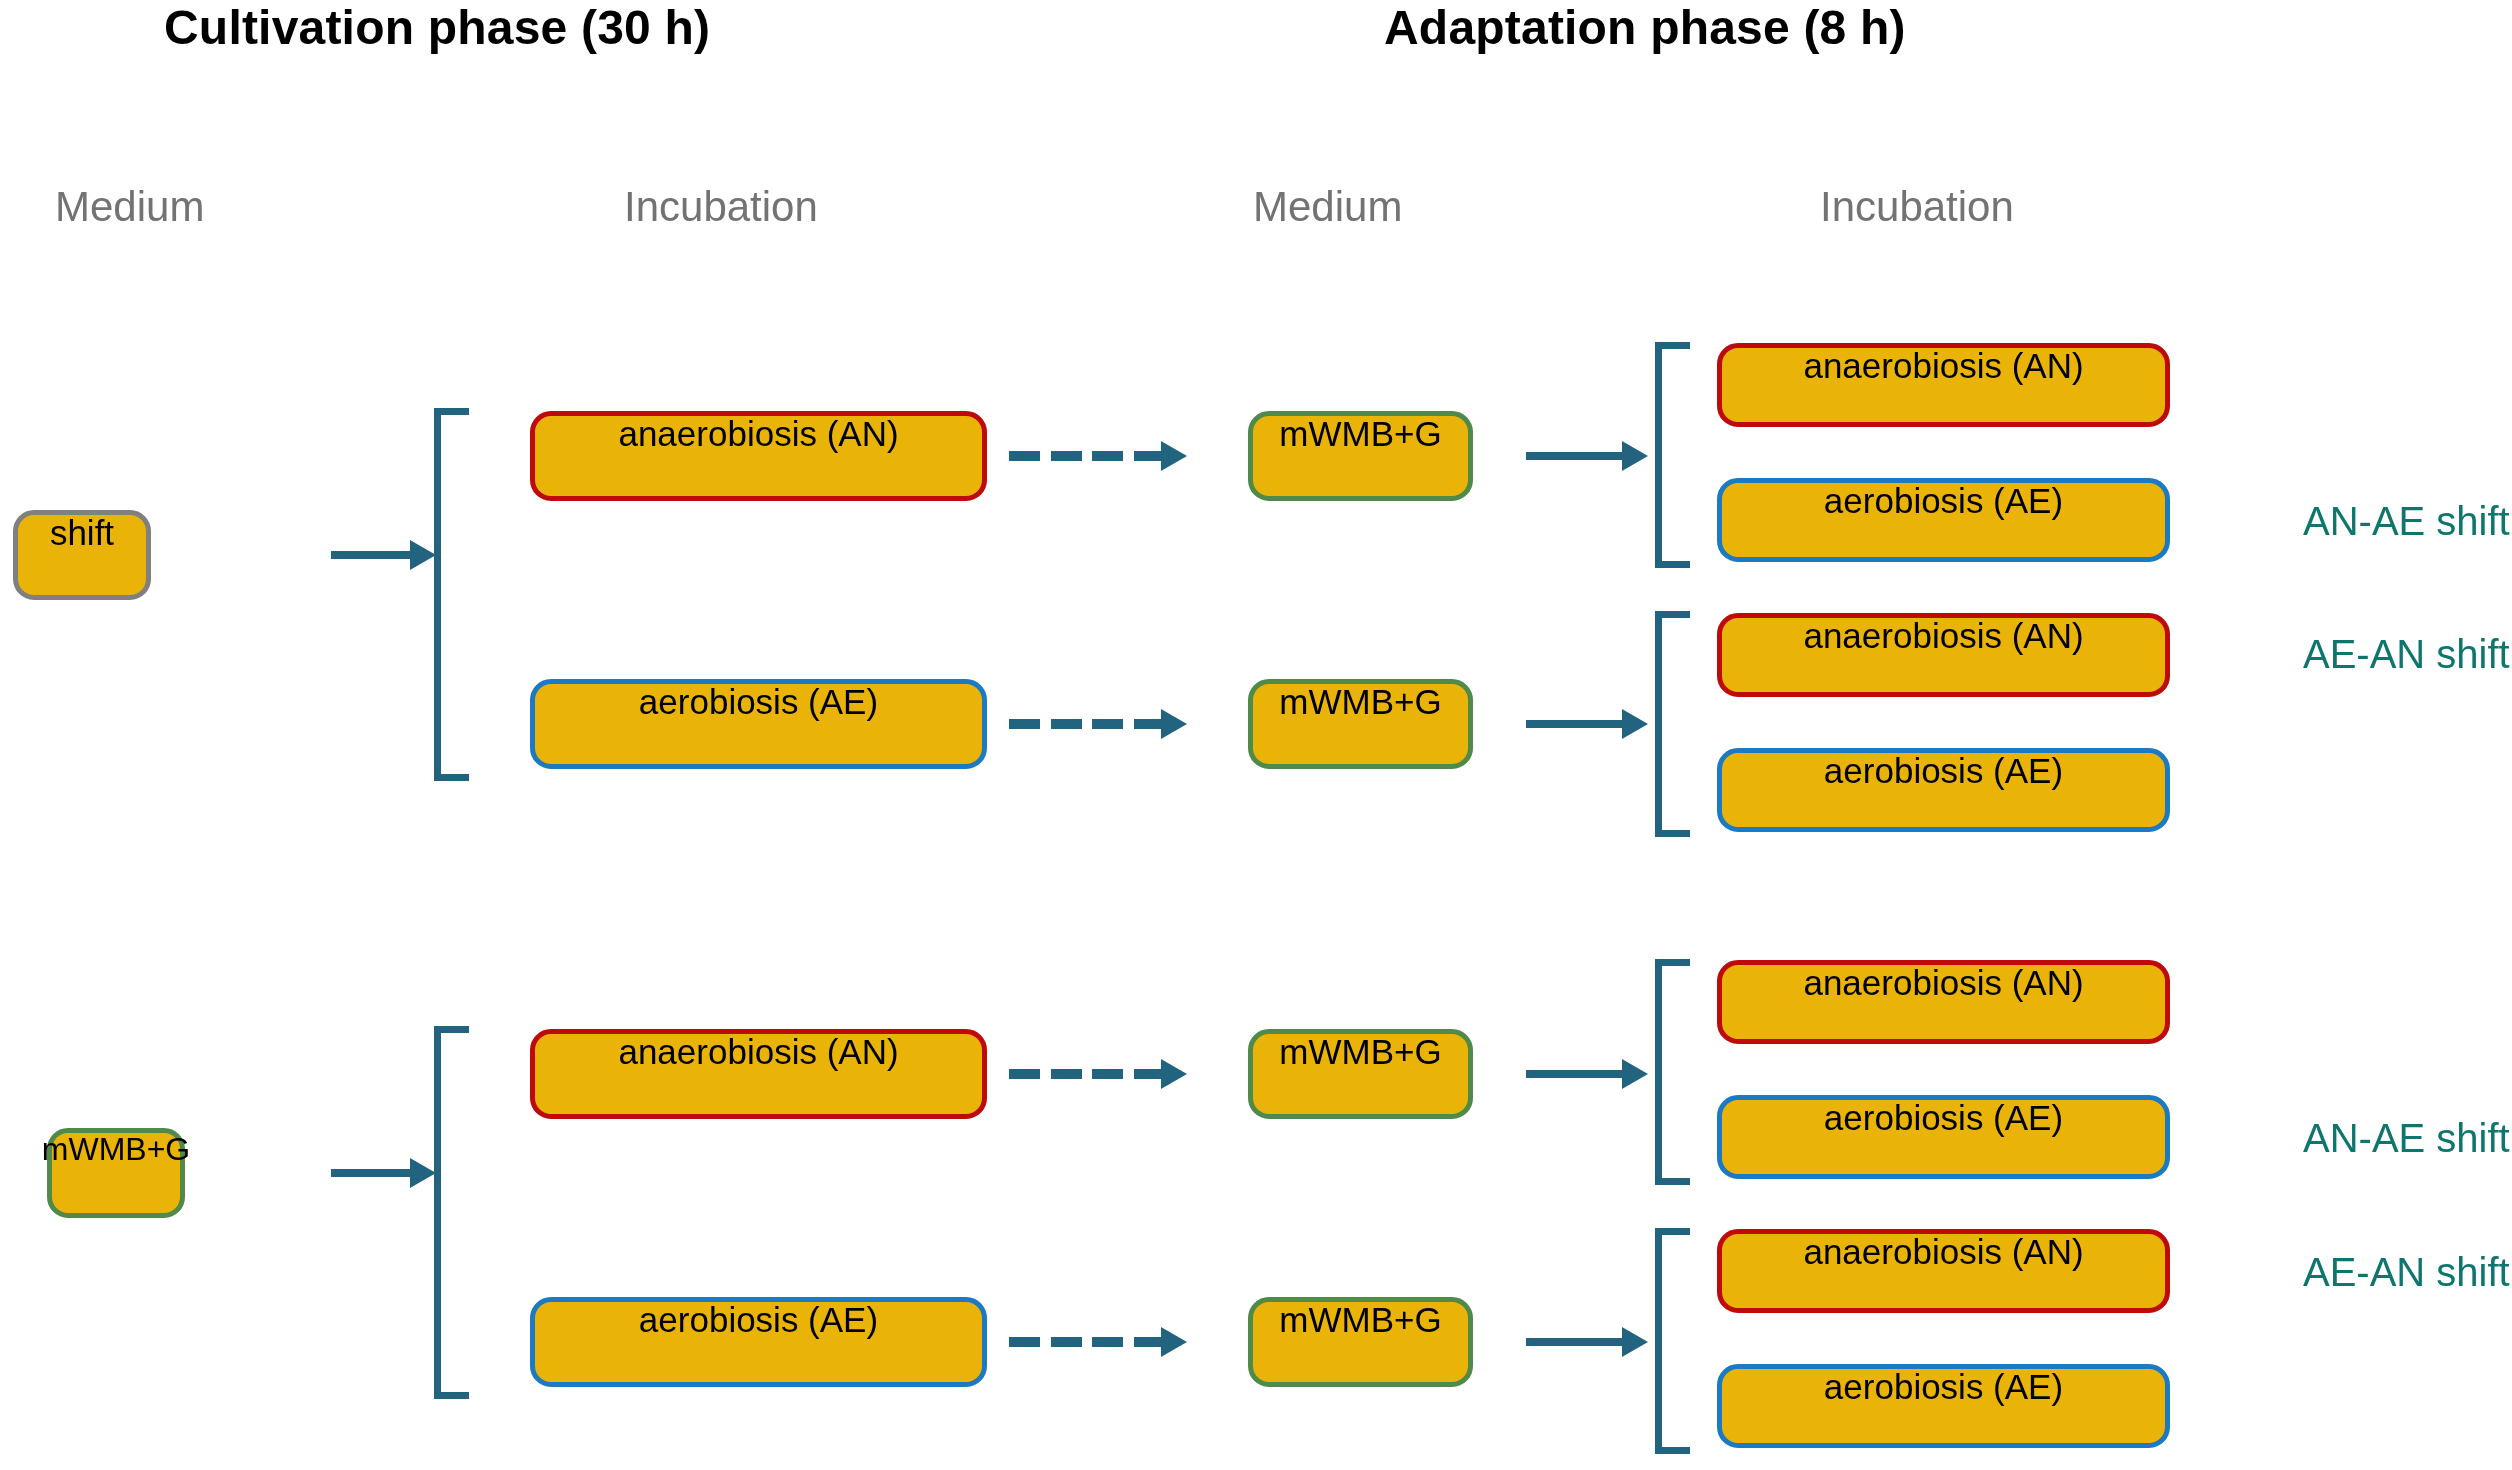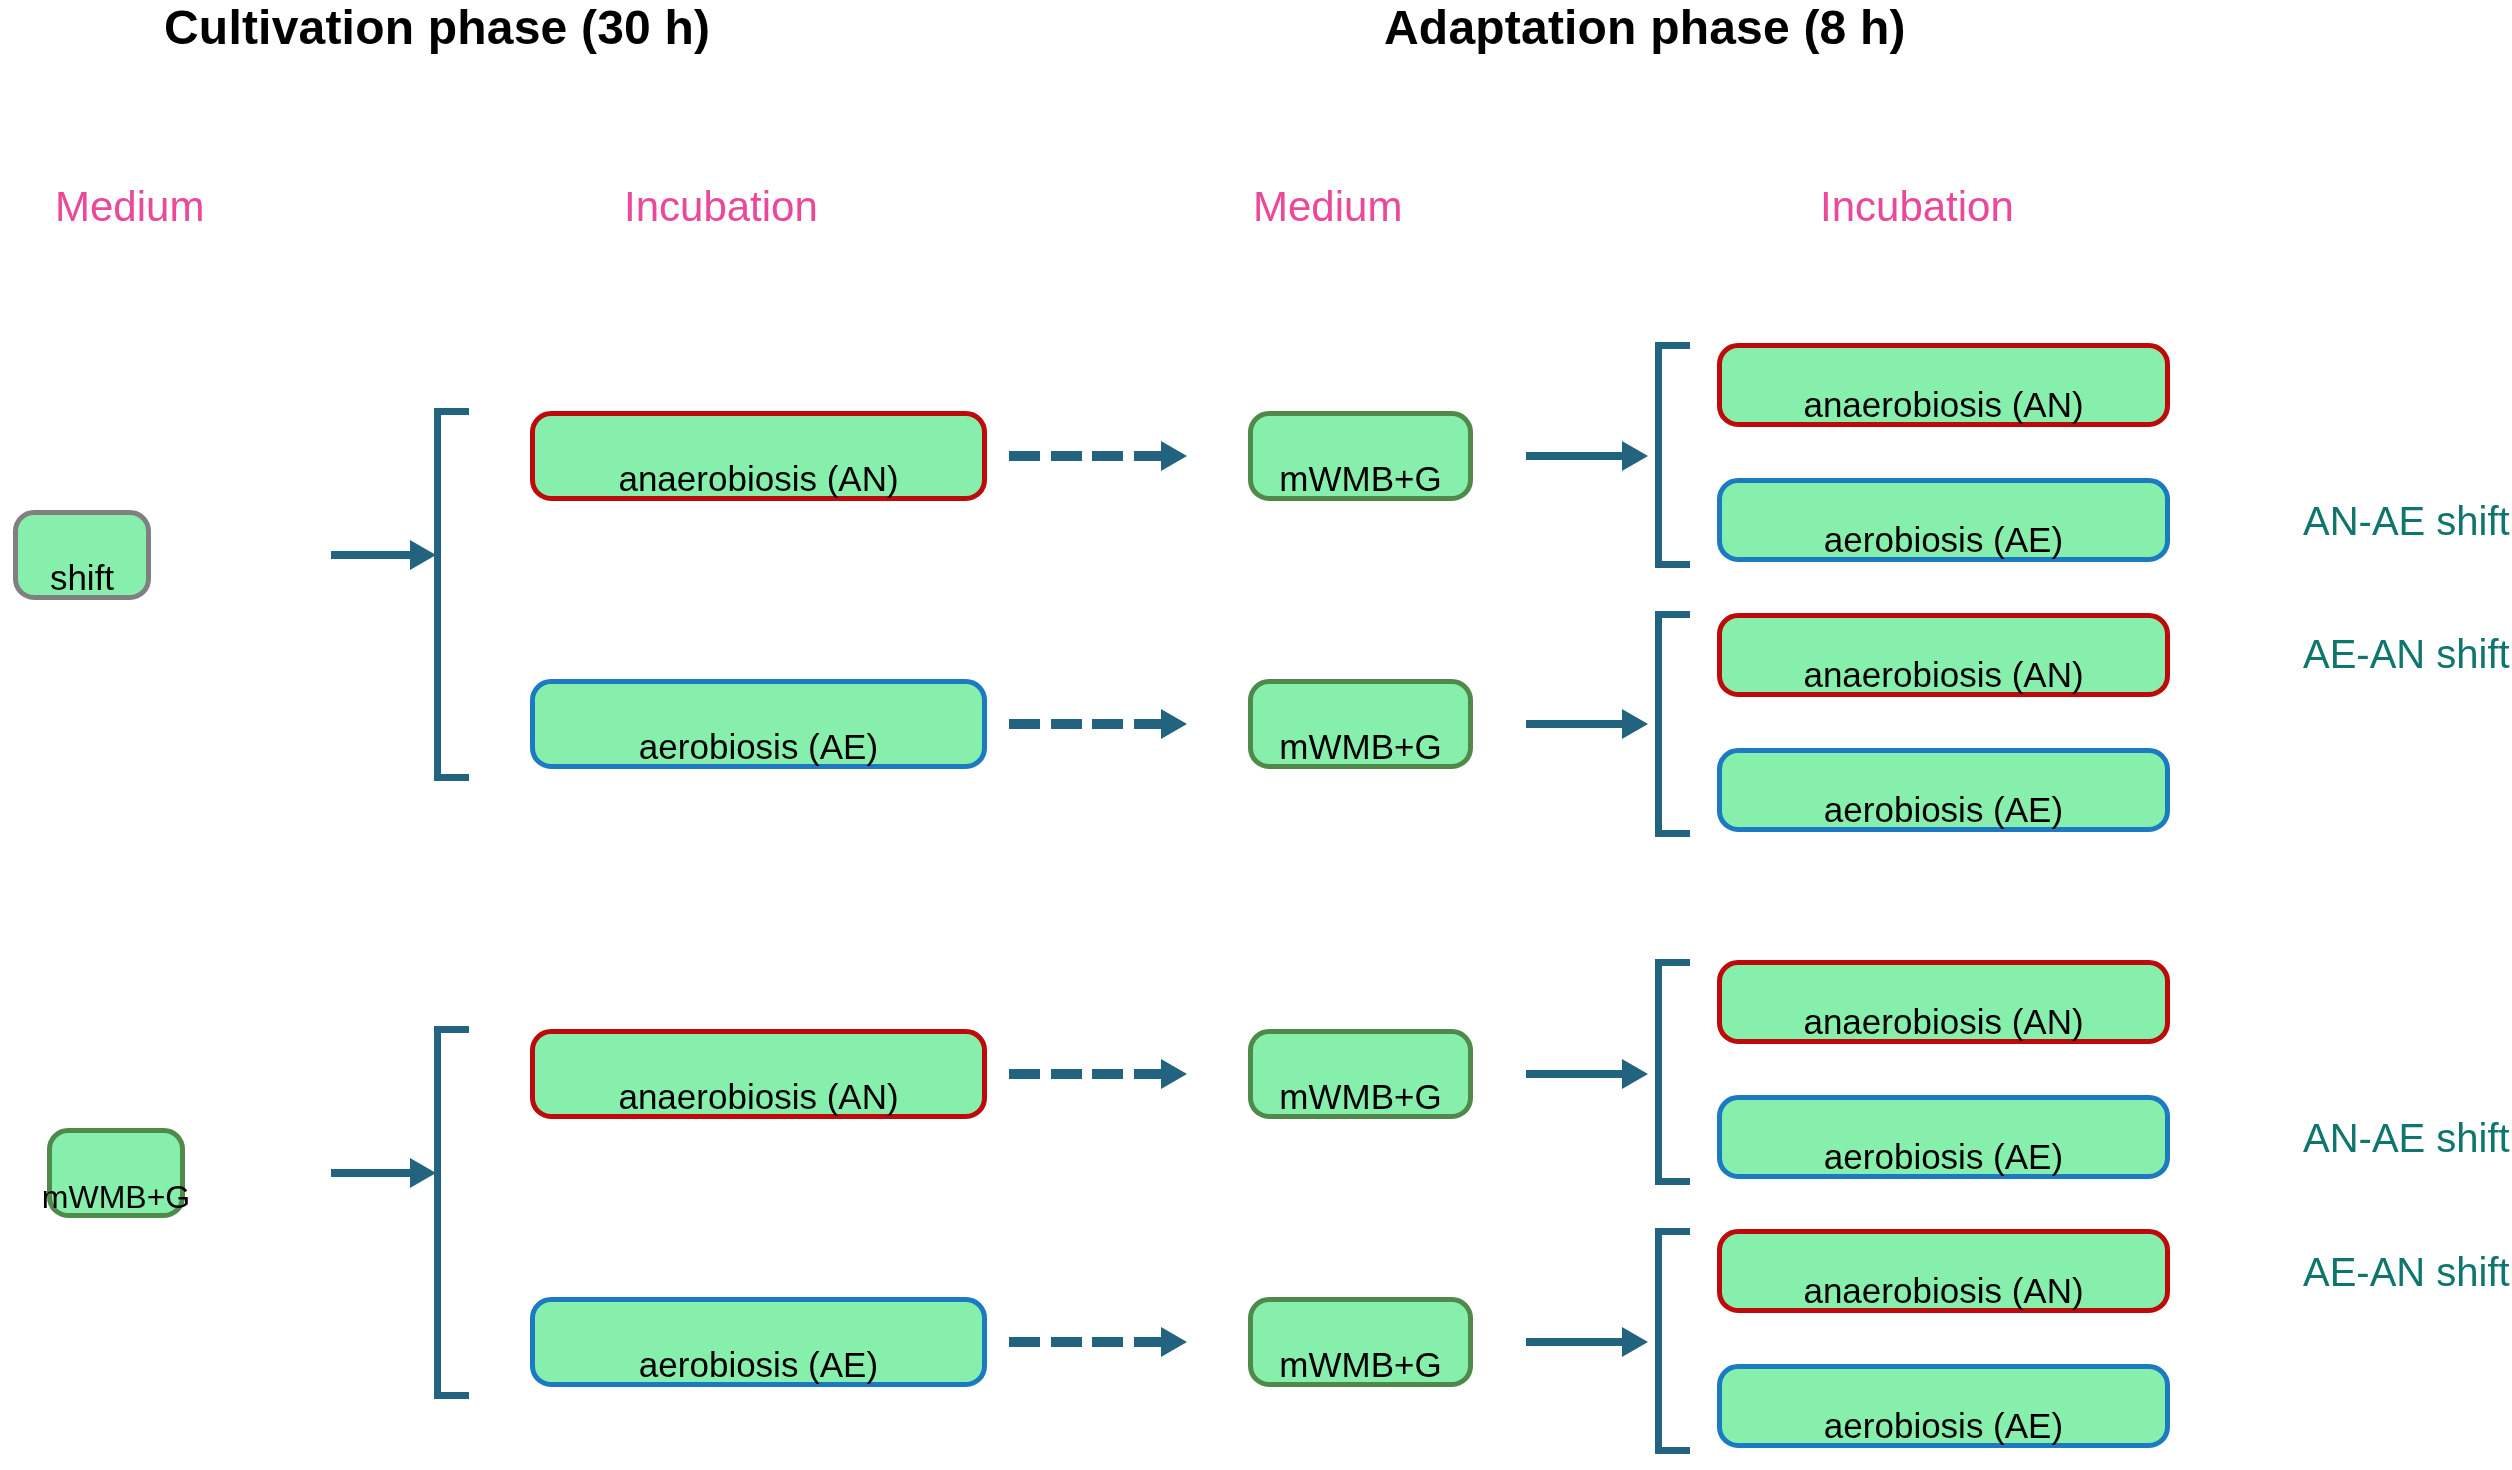--- a/index.html
+++ b/index.html
@@ -32,7 +32,7 @@
     position: absolute;
     font-size: 42px;
     font-weight: normal;
-    color: #ec4899;
+    color: #737373;
     white-space: nowrap;
   }
 

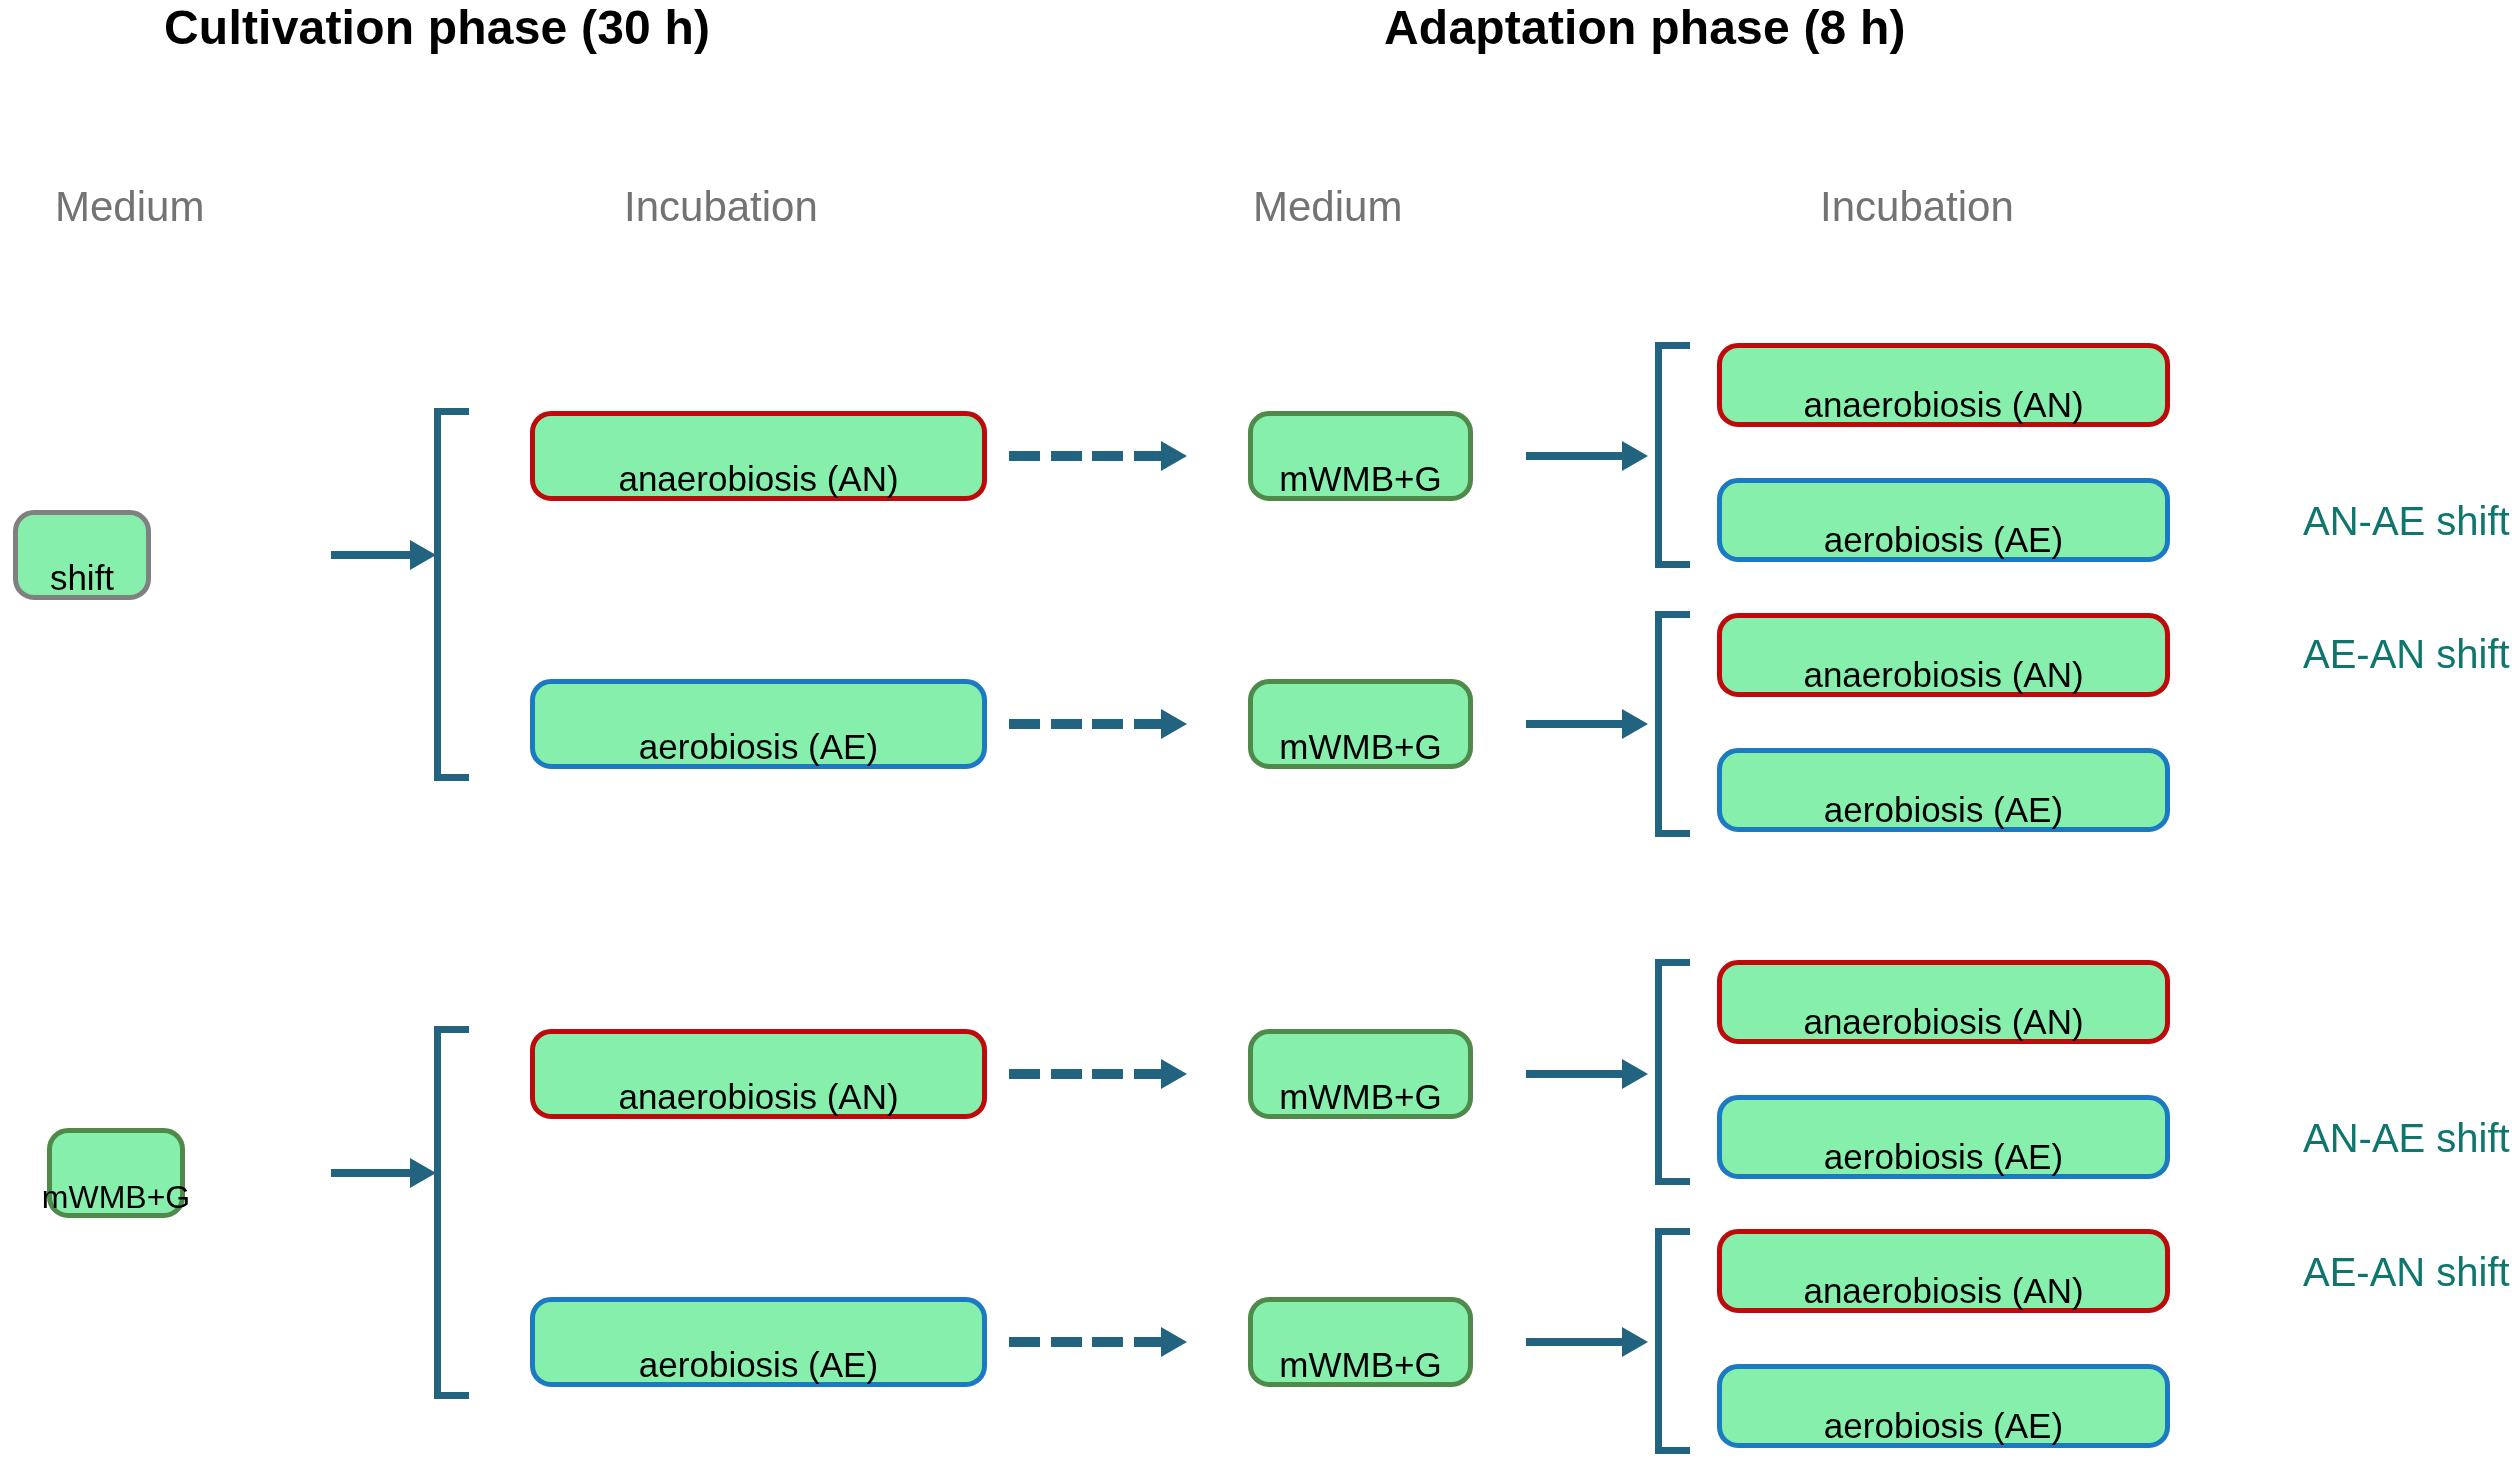--- a/index.html
+++ b/index.html
@@ -40,12 +40,12 @@
   .nodebox {
     position: absolute;
     box-sizing: border-box;
-    background: #86efac;
+    background: #eab308;
     border-style: solid;
     border-width: 5.6px;
     border-radius: 21px;
     display: flex;
-    align-items: flex-end;
+    align-items: flex-start;
     justify-content: center;
     text-align: center;
   }

